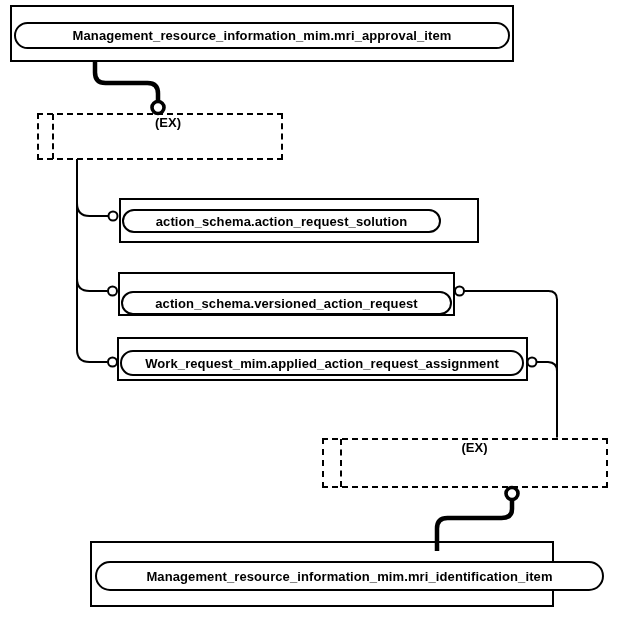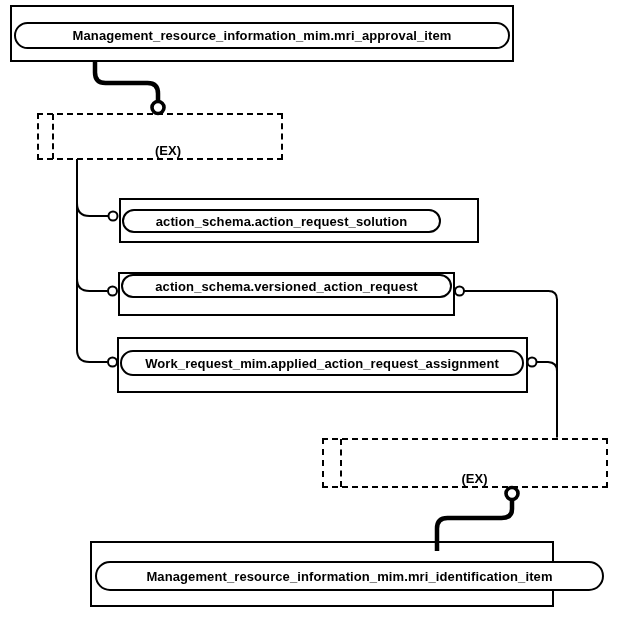--- a/index.html
+++ b/index.html
@@ -19,7 +19,7 @@
   }
   .select{
     position:absolute;box-sizing:border-box;border:2.5px dashed #000;background:transparent;
-    display:flex;flex-direction:column;align-items:center;justify-content:flex-end;gap:2px;
+    display:flex;flex-direction:column;align-items:center;justify-content:flex-start;gap:2px;
   }
   .select .vline{
     position:absolute;top:-1px;bottom:-1px;width:0;border-left:2.5px dashed #000;

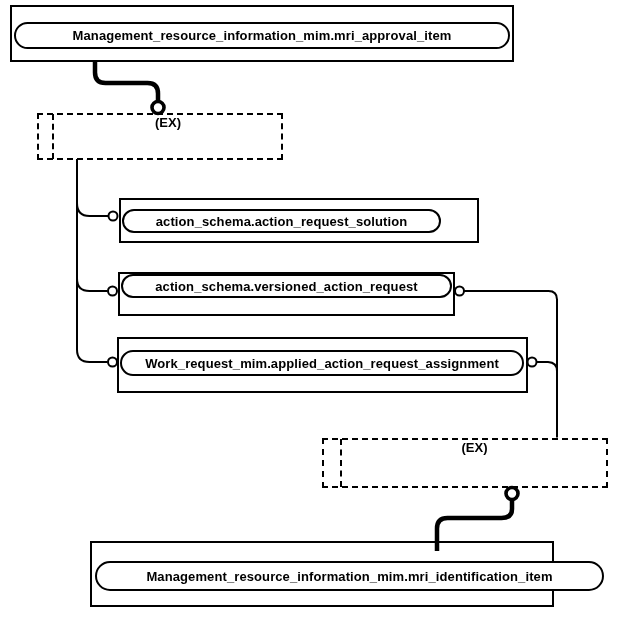--- a/index.html
+++ b/index.html
@@ -33,7 +33,7 @@
   #box-solution{left:119px;top:198px;width:360px;height:45px;border-width:2px;}
   #stad-solution{left:1px;top:9px;width:319px;height:24px;border-radius:12px;}
   #box-versioned{left:118px;top:272px;width:337px;height:44px;border-width:2px;}
-  #stad-versioned{left:1px;top:0;width:331px;height:24px;border-radius:12px;}
+  #stad-versioned{left:1px;top:17px;width:331px;height:24px;border-radius:12px;}
   #box-applied{left:117px;top:337px;width:411px;height:56px;}
   #stad-applied{left:1px;top:11px;width:404px;height:26px;border-radius:13px;}
   #sel-ident{left:322px;top:438px;width:286px;height:50px;padding-left:19px;}

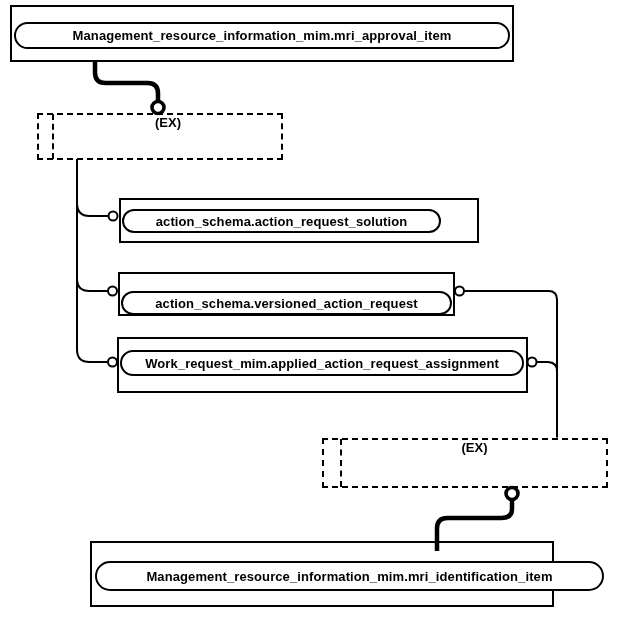--- a/index.html
+++ b/index.html
@@ -34,7 +34,7 @@
   #stad-solution{left:1px;top:9px;width:319px;height:24px;border-radius:12px;}
   #box-versioned{left:118px;top:272px;width:337px;height:44px;border-width:2px;}
   #stad-versioned{left:1px;top:17px;width:331px;height:24px;border-radius:12px;}
-  #box-applied{left:117px;top:337px;width:411px;height:56px;}
+  #box-applied{left:117px;top:337px;width:411px;height:44px;}
   #stad-applied{left:1px;top:11px;width:404px;height:26px;border-radius:13px;}
   #sel-ident{left:322px;top:438px;width:286px;height:50px;padding-left:19px;}
   #sel-ident .vline{left:16px;}

